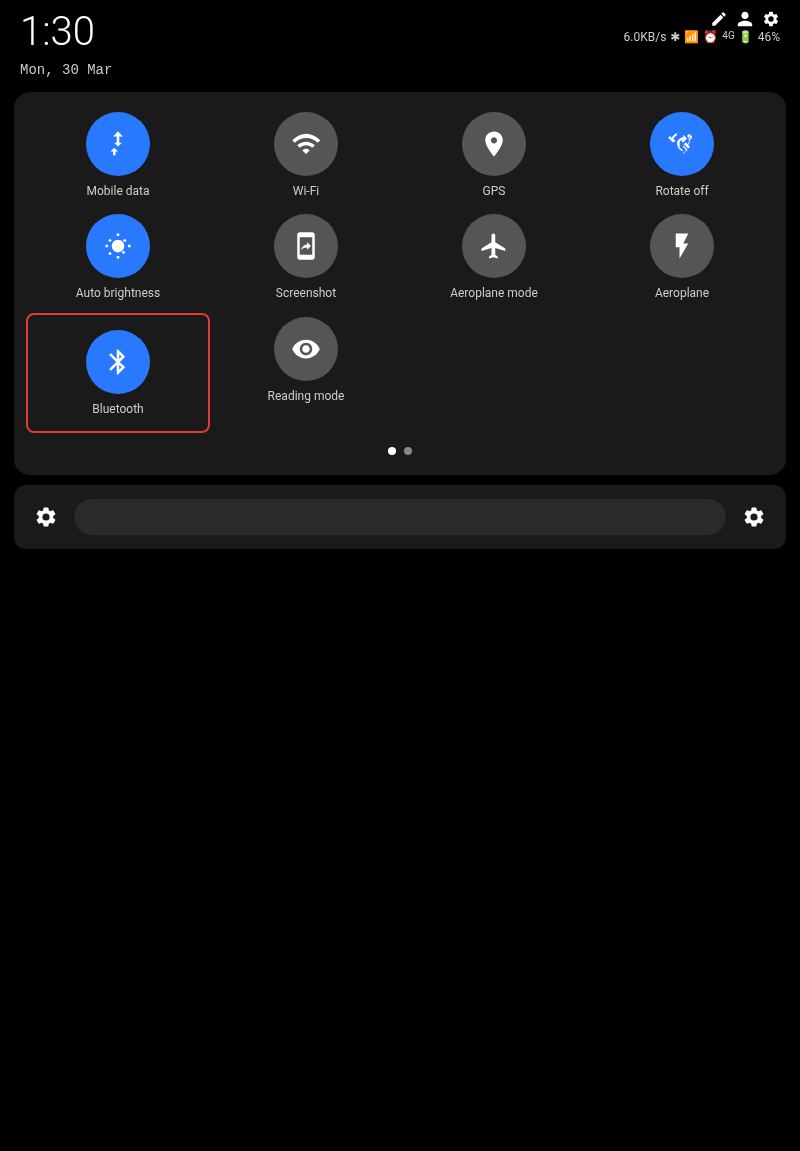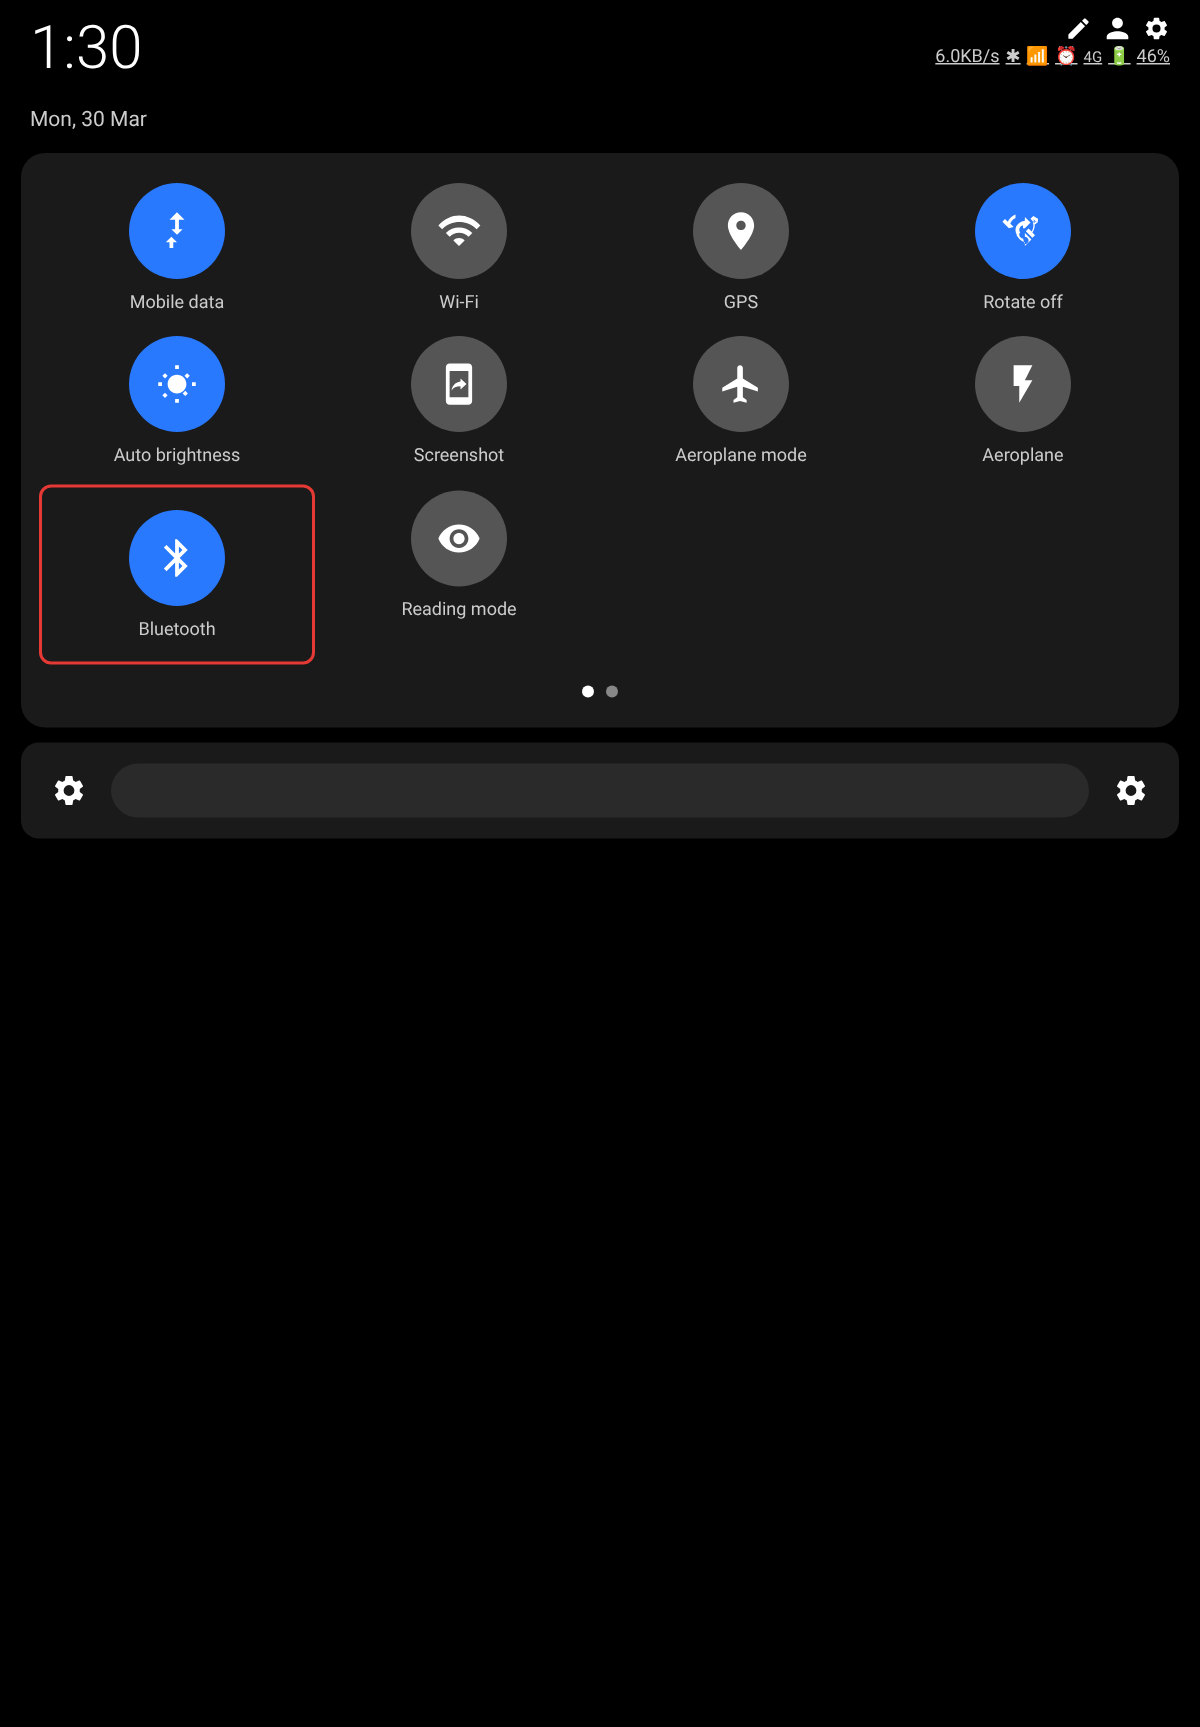--- a/index.html
+++ b/index.html
@@ -45,9 +45,8 @@
       font-size: 12px;
       color: #ccc;
       display: flex;
-      align-items: flex-end;
+      align-items: flex-start;
       gap: 4px;
-      text-decoration: underline;
     }
 
     

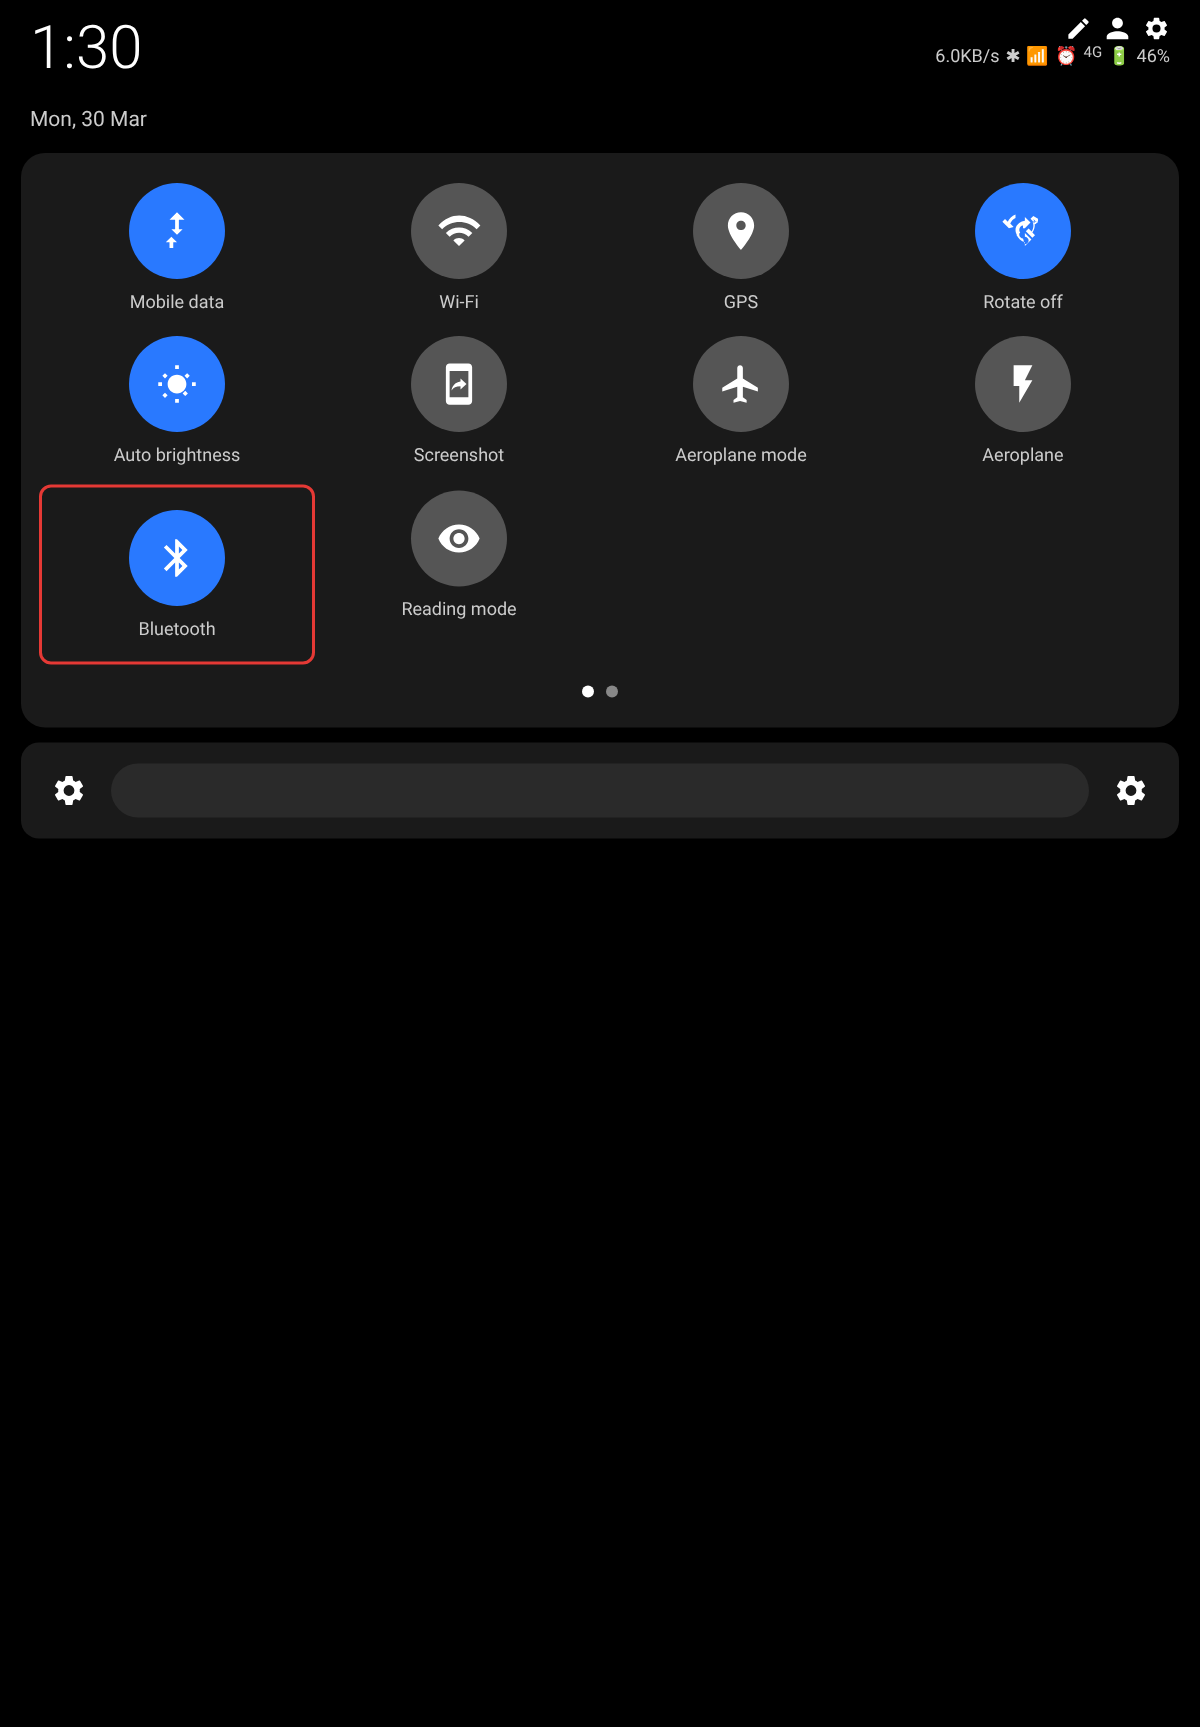--- a/index.html
+++ b/index.html
@@ -28,7 +28,8 @@
     .status-date {
       font-size: 14px;
       color: #ccc;
-      margin-top: 18px;
+      margin-top: 8px;
+      font-family: Liberation Mono, monospace;
     }
     .status-right {
       display: flex;

